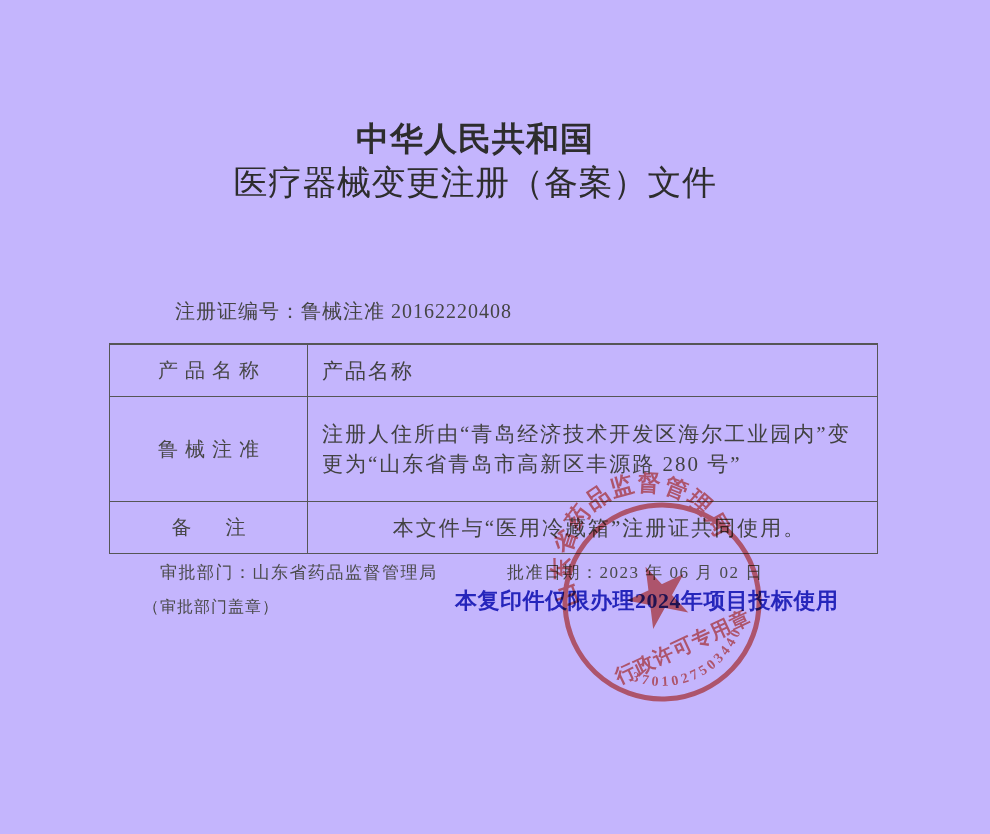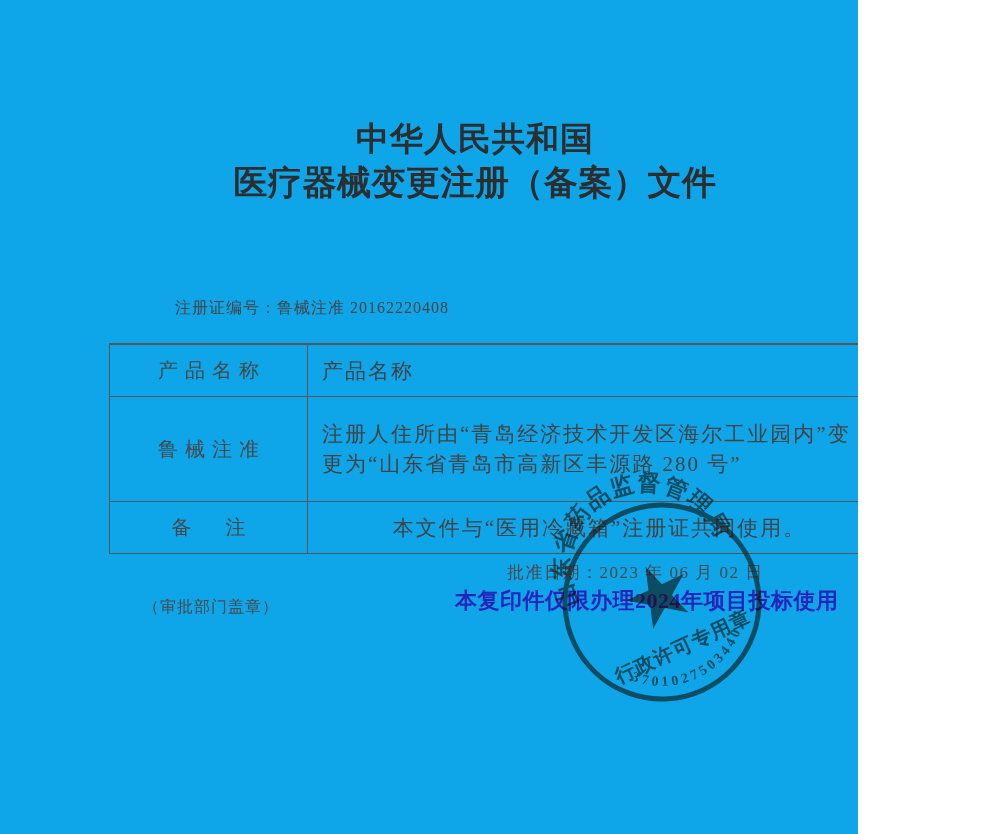--- a/index.html
+++ b/index.html
@@ -6,9 +6,9 @@
   html, body { background: #ffffff; }
   .page {
     position: relative;
-    width: 858px;
+    width: 990px;
     height: 834px;
-    background: #0ea5e9;
+    background: #c4b5fd;
     font-family: "Liberation Serif", "DejaVu Serif", serif;
     color: #3a3a3a;
     overflow: hidden;

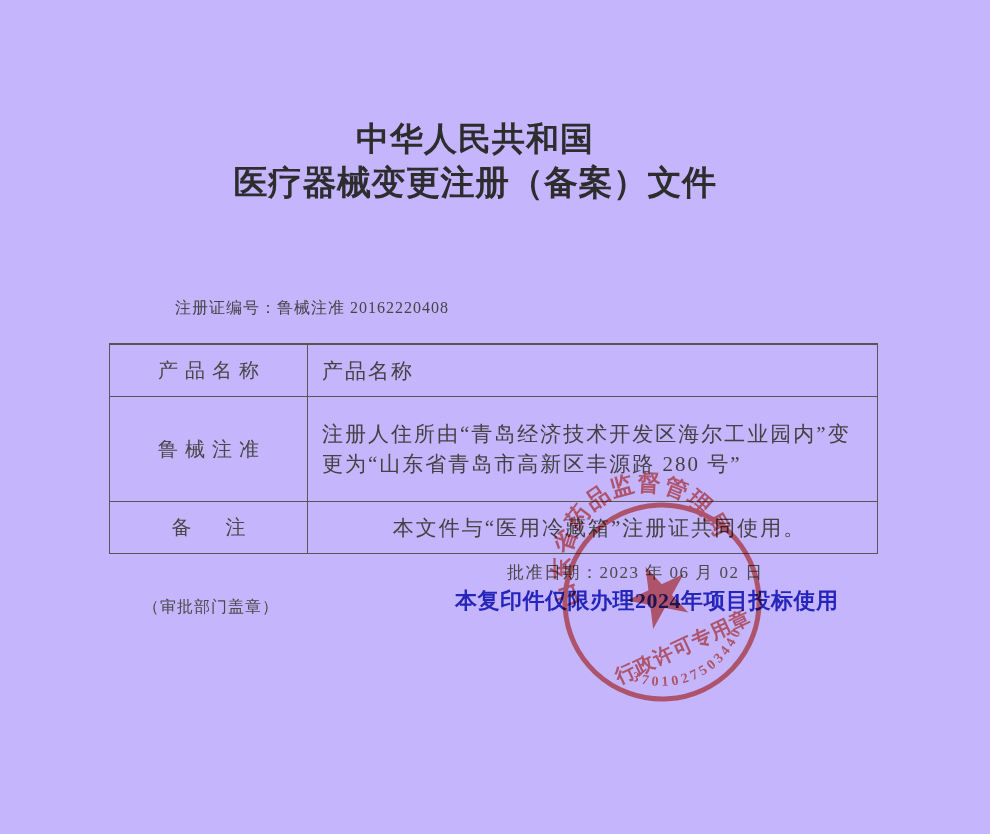--- a/index.html
+++ b/index.html
@@ -29,7 +29,7 @@
   }
   .title-line2 {
     font-size: 34px;
-    font-weight: bold;
+    font-weight: normal;
     letter-spacing: 0.5px;
     line-height: 46px;
   }

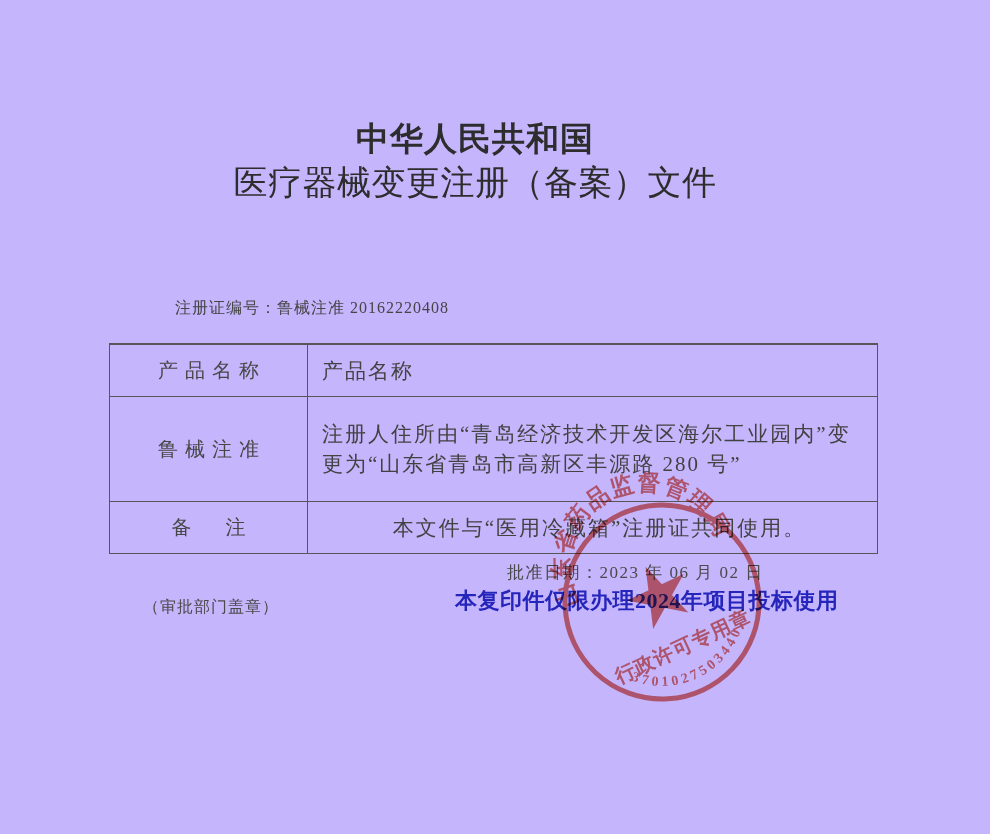--- a/index.html
+++ b/index.html
@@ -37,7 +37,7 @@
     position: absolute;
     top: 298px;
     left: 175px;
-    font-size: 16px;
+    font-size: 20px;
     letter-spacing: 1px;
     color: #454545;
     white-space: nowrap;

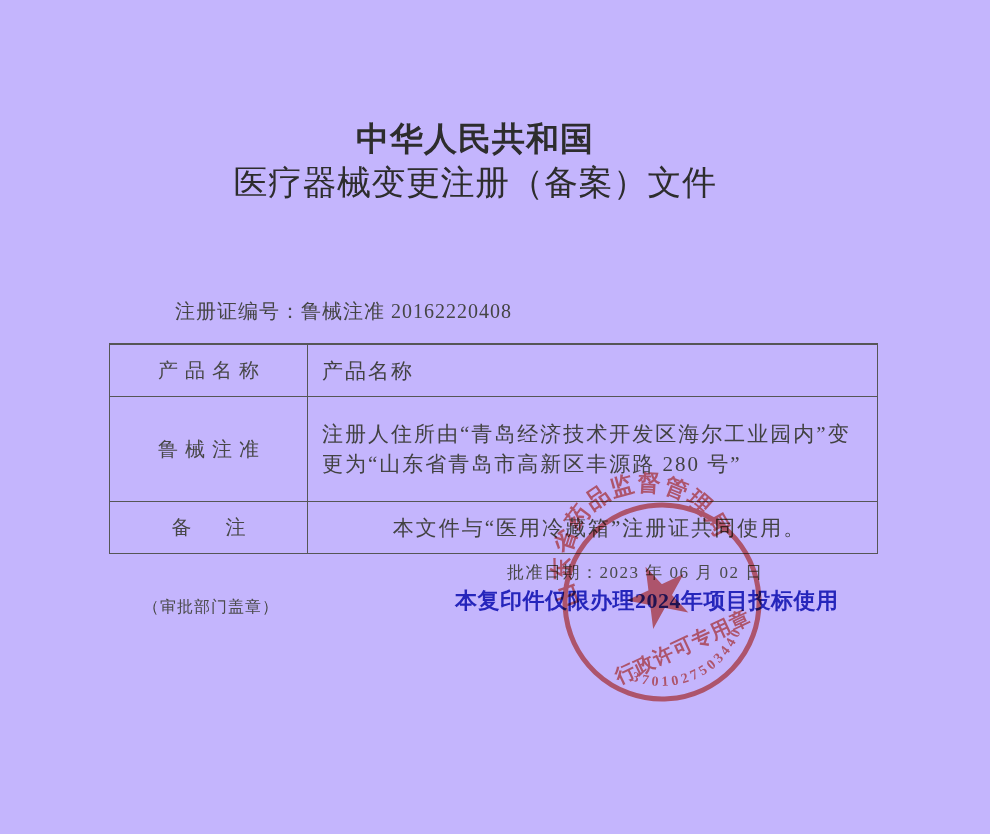--- a/index.html
+++ b/index.html
@@ -172,6 +172,7 @@
     </div>
   </div>
 
+  <div class="footer-dept">审批部门：山东省药品监督管理局</div>
   <div class="footer-date">批准日期：2023 年 06 月 02 日</div>
   <div class="copy-restriction">本复印件仅限办理2024年项目投标使用</div>
   <div class="seal-note">（审批部门盖章）</div>

